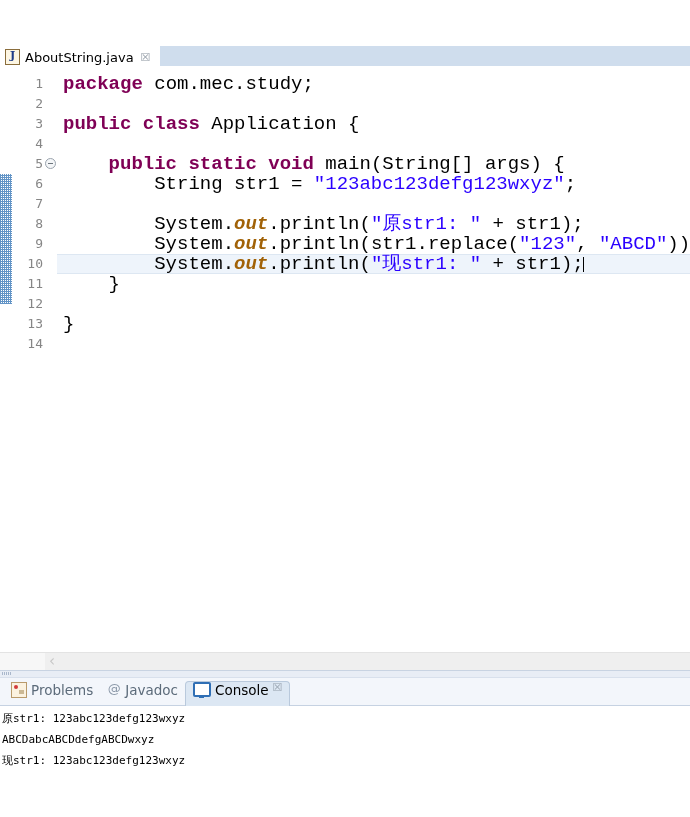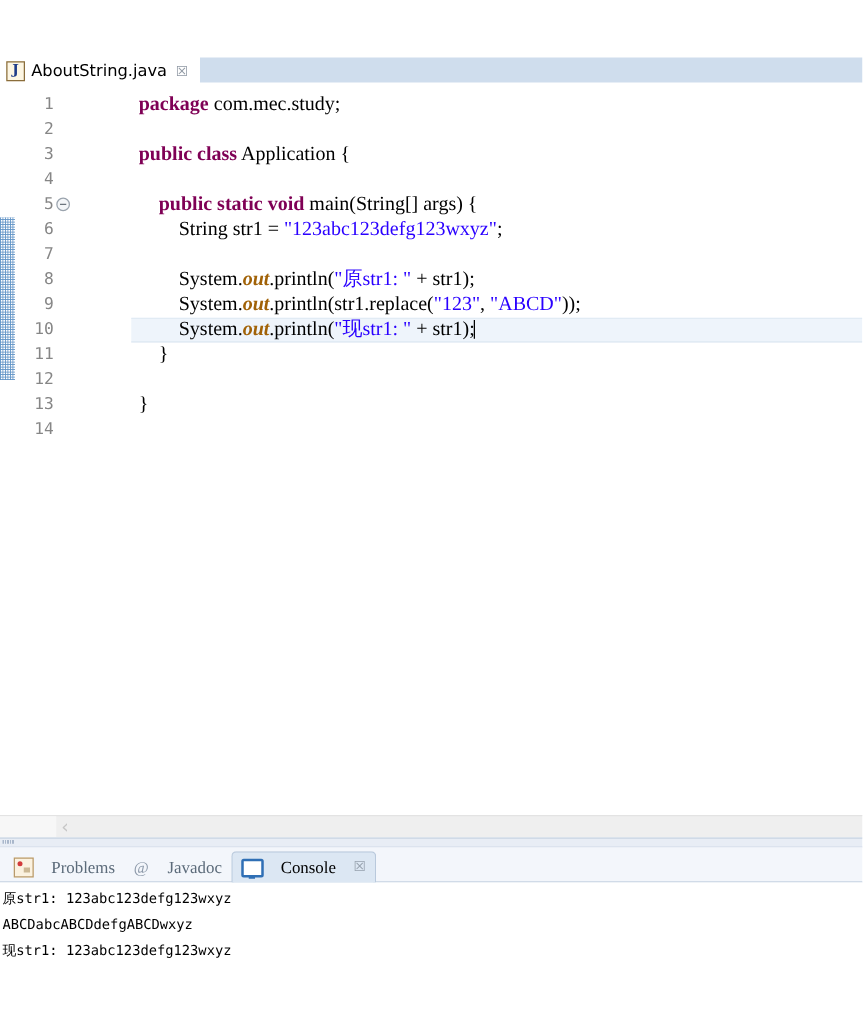--- a/index.html
+++ b/index.html
@@ -137,10 +137,9 @@
     flex: 1;
     position: relative;
     padding-top: 5px;
-    font-family: Liberation Serif, serif;
-    font-size: 16px;
+    font-family: Liberation Mono, monospace;
+    font-size: 19px;
     overflow: hidden;
-    margin-left: 48px;
   }
   .code-line {
     height: 20px;

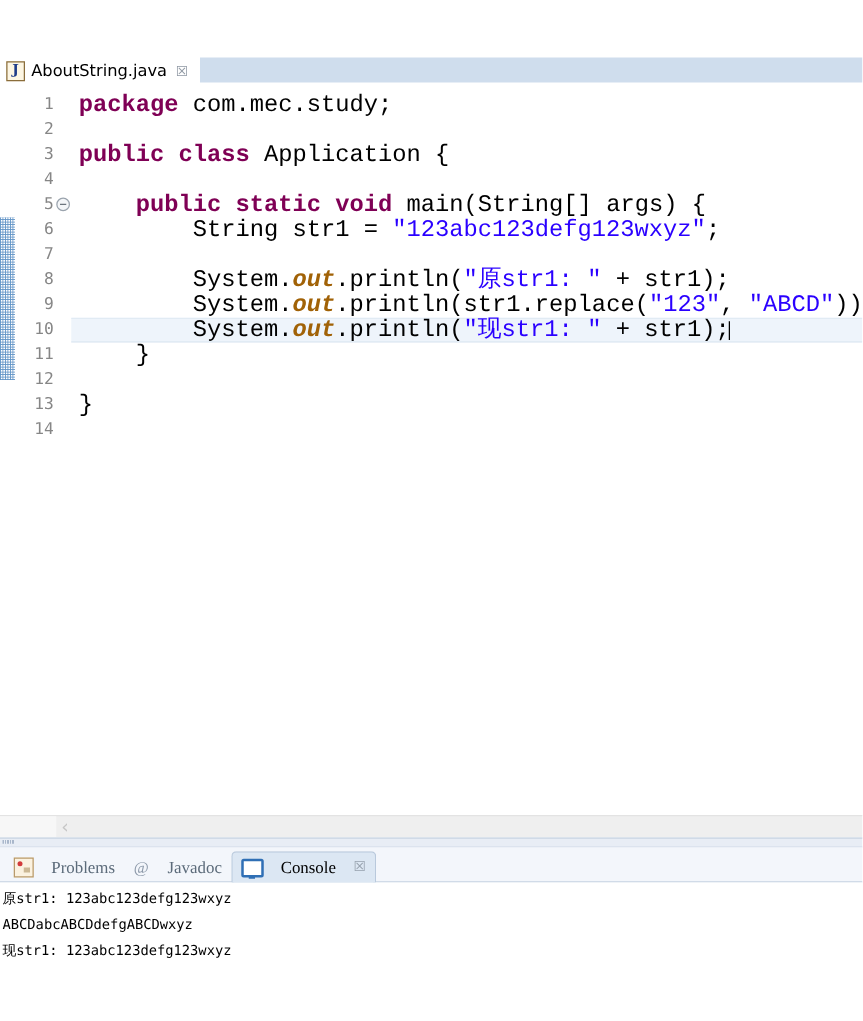--- a/index.html
+++ b/index.html
@@ -220,8 +220,8 @@
   }
   .vtab {
     display: flex;
-    align-items: center;
-    gap: 14px;
+    align-items: flex-start;
+    gap: 4px;
     height: 24px;
     padding: 0 7px;
     font-size: 13.5px;
@@ -229,7 +229,6 @@
     white-space: nowrap;
     position: relative;
     z-index: 2;
-    font-family: Liberation Serif, serif;
   }
   .vtab.active {
     color: #000;

